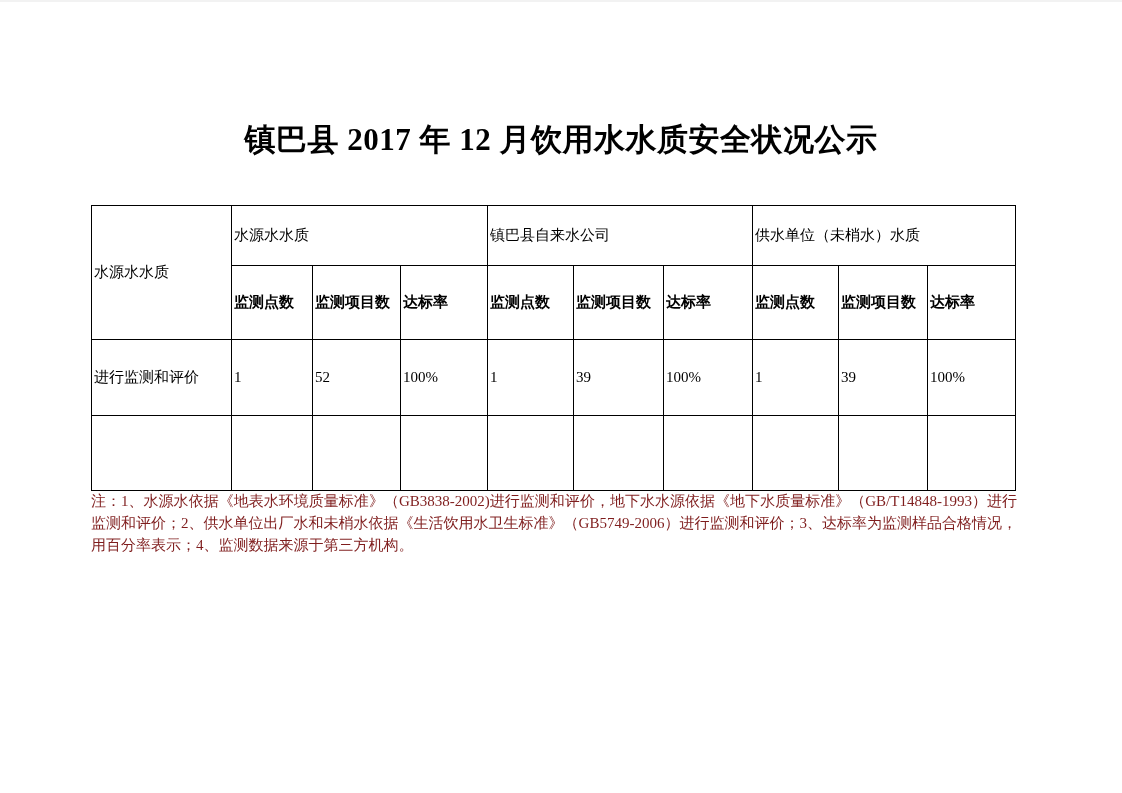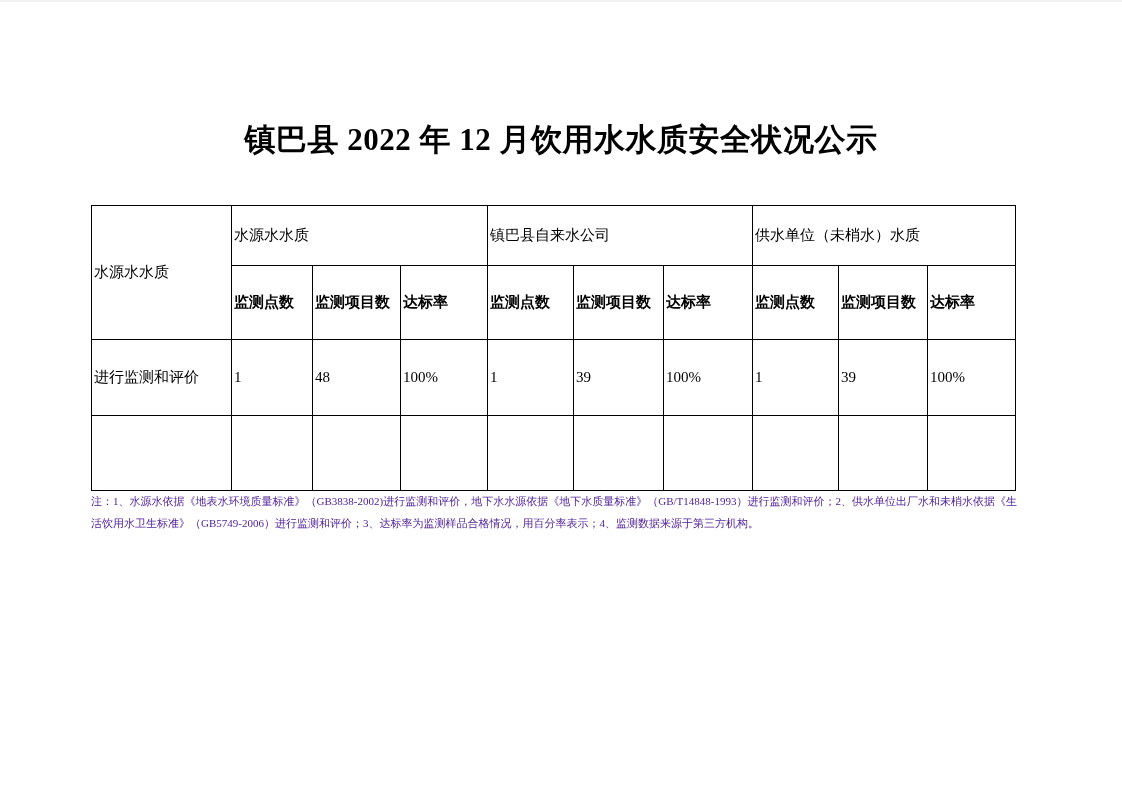--- a/index.html
+++ b/index.html
@@ -76,7 +76,7 @@
 
 <div class="page">
 
-  <h1 class="doc-title">镇巴县 2022 年 12 月饮用水水质安全状况公示</h1>
+  <h1 class="doc-title">镇巴县 2017 年 12 月饮用水水质安全状况公示</h1>
 
   <table class="water-table">
     <colgroup>

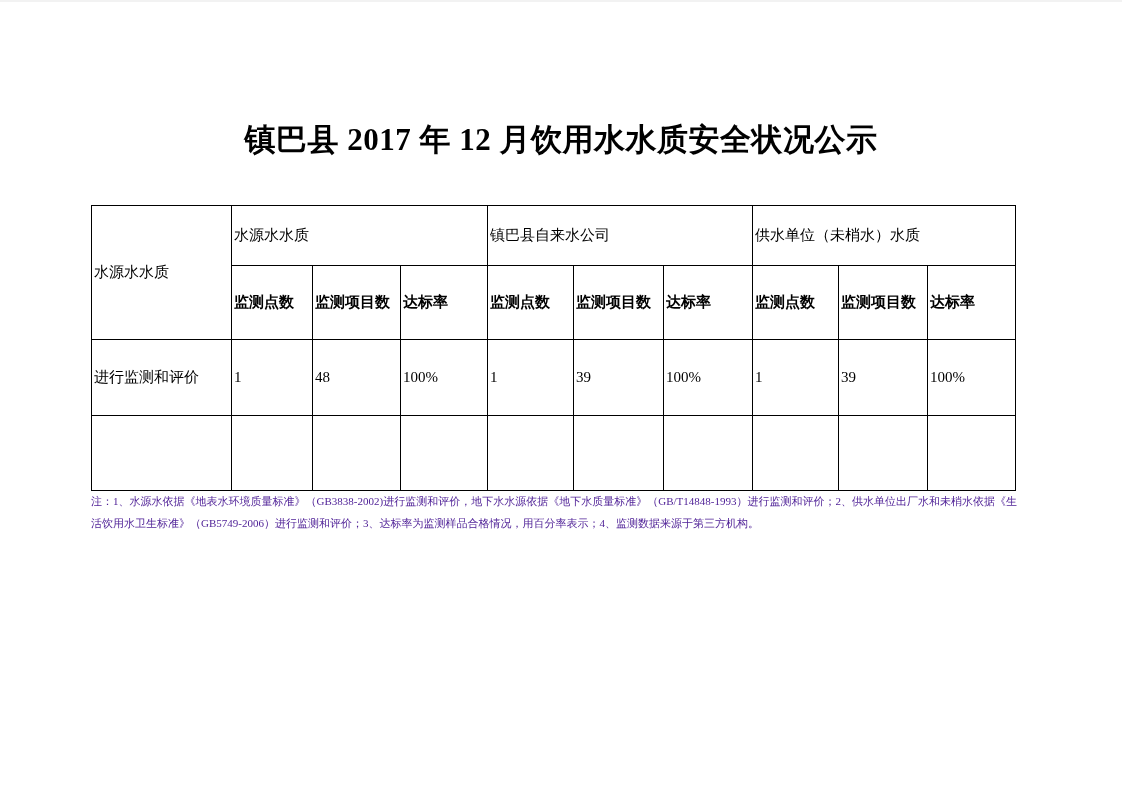--- a/index.html
+++ b/index.html
@@ -112,7 +112,7 @@
       <tr class="row-data">
         <td>进行监测和评价</td>
         <td class="cell-num">1</td>
-        <td class="cell-num">48</td>
+        <td class="cell-num">52</td>
         <td class="cell-num">100%</td>
         <td class="cell-num">1</td>
         <td class="cell-num">39</td>

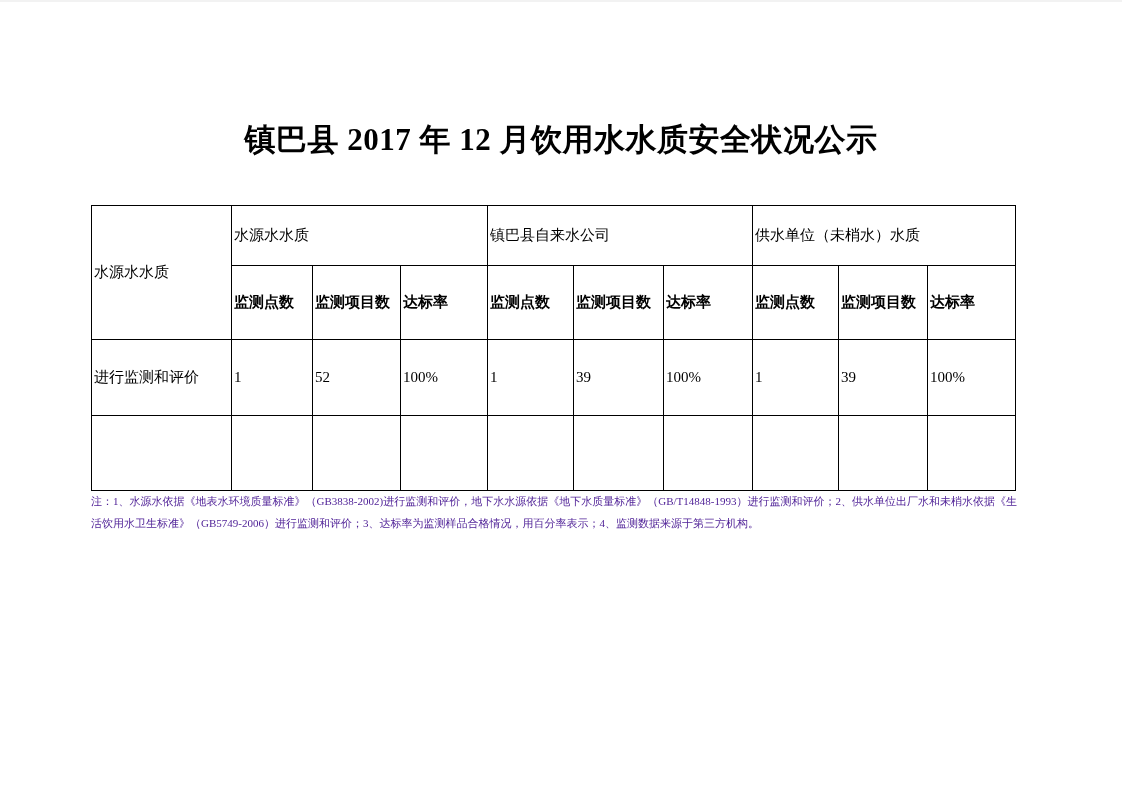--- a/index.html
+++ b/index.html
@@ -65,10 +65,10 @@
     left: 91px;
     width: 926px;
     font-family: "Liberation Serif", "DejaVu Serif", serif;
-    font-size: 11px;
+    font-size: 15px;
     line-height: 22px;
     text-align: justify;
-    color: #4c1d95;
+    color: #7f1d1d;
   }
 </style>
 </head>

